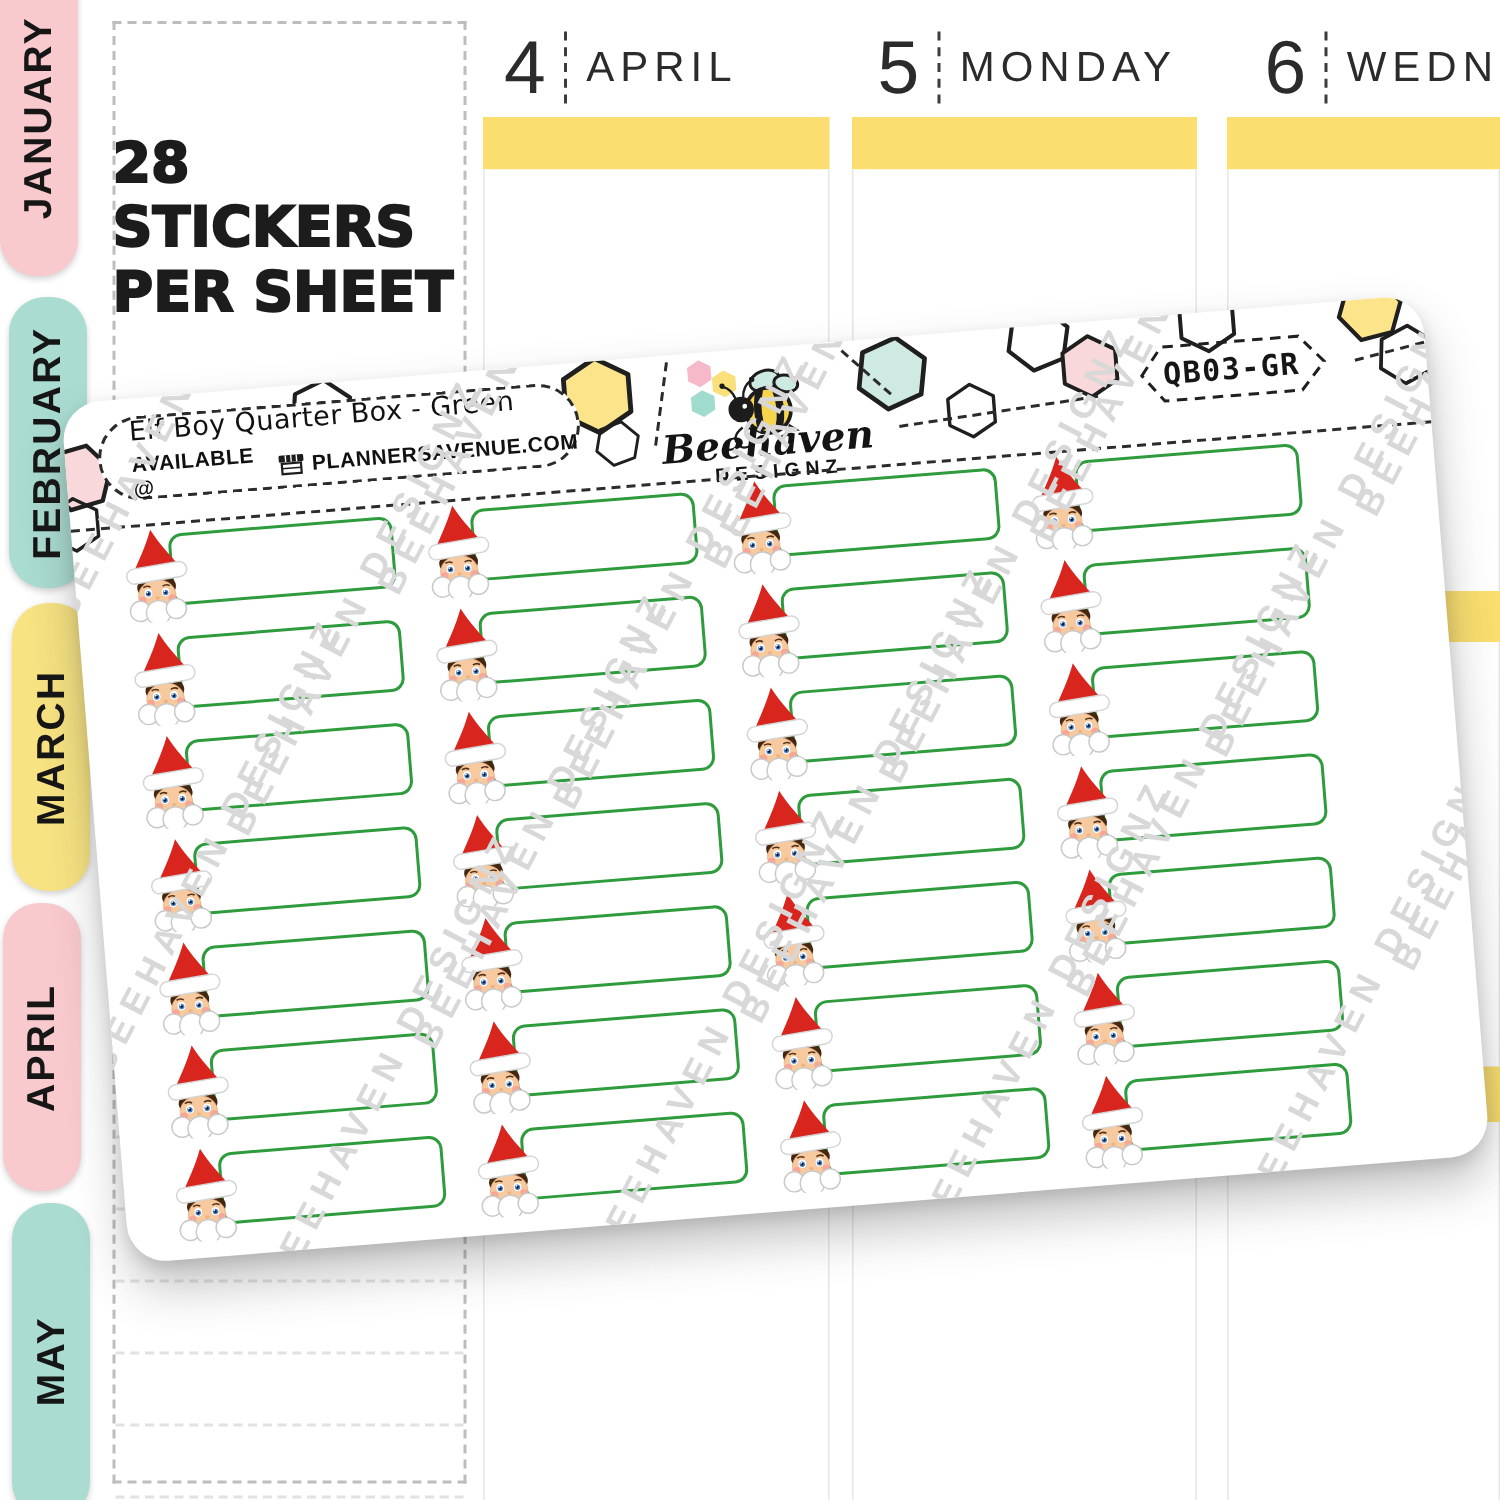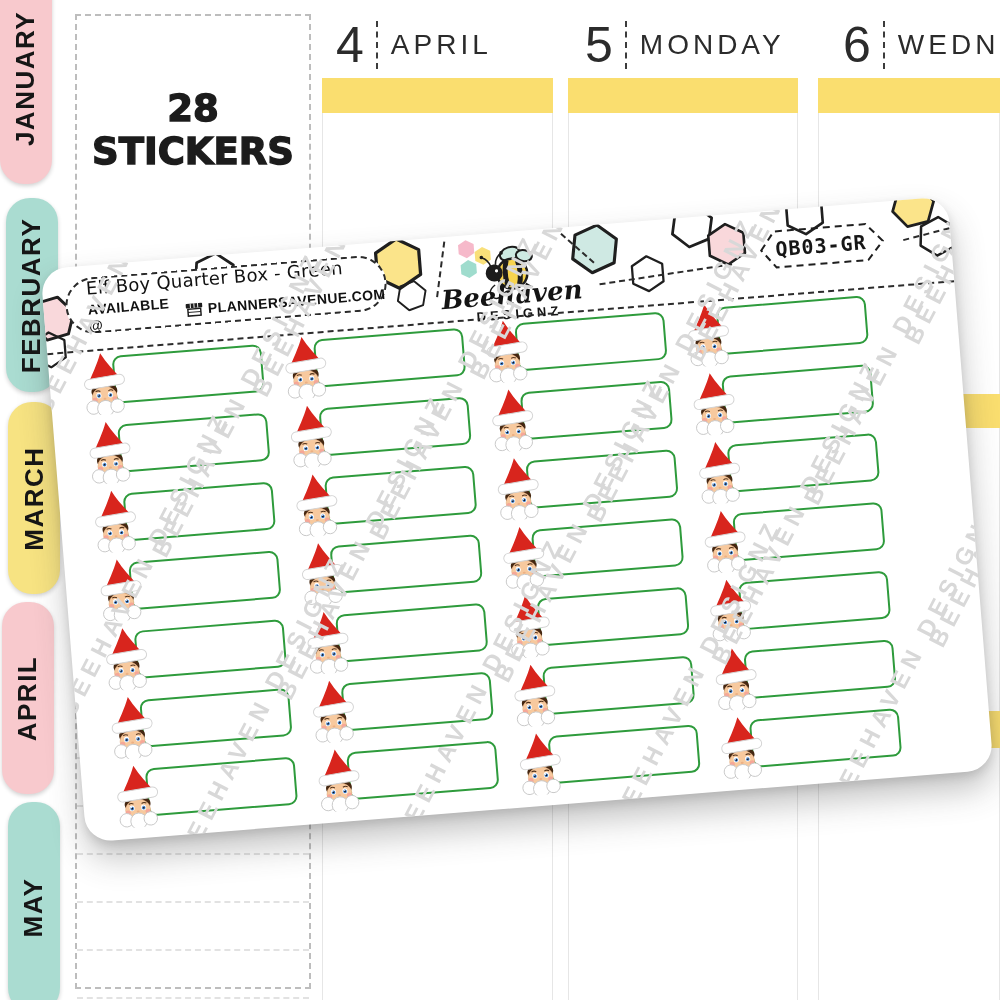--- a/index.html
+++ b/index.html
@@ -10,7 +10,7 @@
   .planner-bg{position:absolute;inset:0}
   .notes-col{position:absolute;left:75px;top:14px;width:236px;height:975px;
     border:2px dashed #bdbdbd;box-sizing:border-box}
-  .sticker-count{position:absolute;left:75px;top:88px;width:236px;text-align:center;
+  .sticker-count{position:absolute;left:75px;top:88px;width:236px;text-align:left;
     font-family:"DejaVu Sans",sans-serif;font-weight:900;font-size:37px;line-height:1.16;
     color:#1c1c1c;-webkit-text-stroke:1.4px #1c1c1c;letter-spacing:0px}
   .ruled-line{position:absolute;left:77px;width:232px;border-top:2px dashed #e2e2e2}

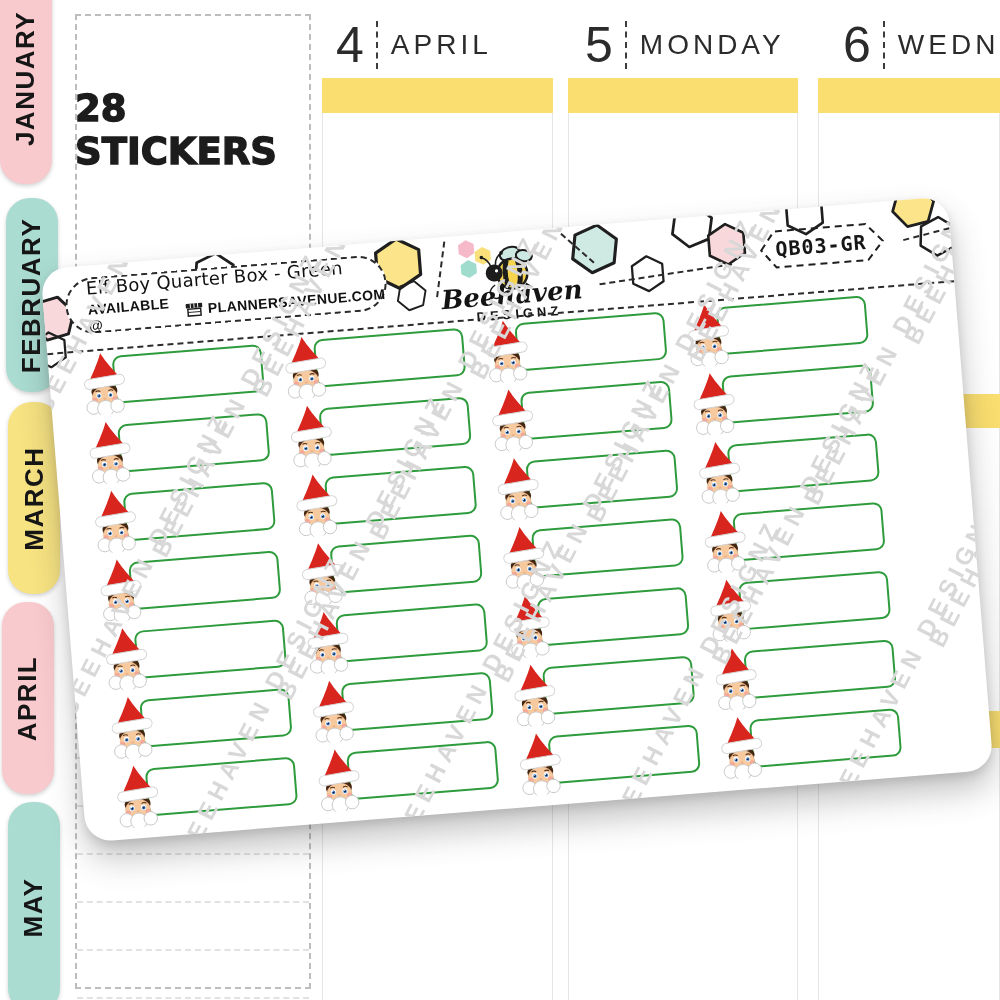--- a/index.html
+++ b/index.html
@@ -80,6 +80,7 @@
     <div class="notes-col"></div>
     <div class="sticker-count">
       <div>28 STICKERS</div>
+      <div>PER SHEET</div>
     </div>
     <div id="ruled-lines">
         <div class="ruled-line" style="top: 613px;"></div>

